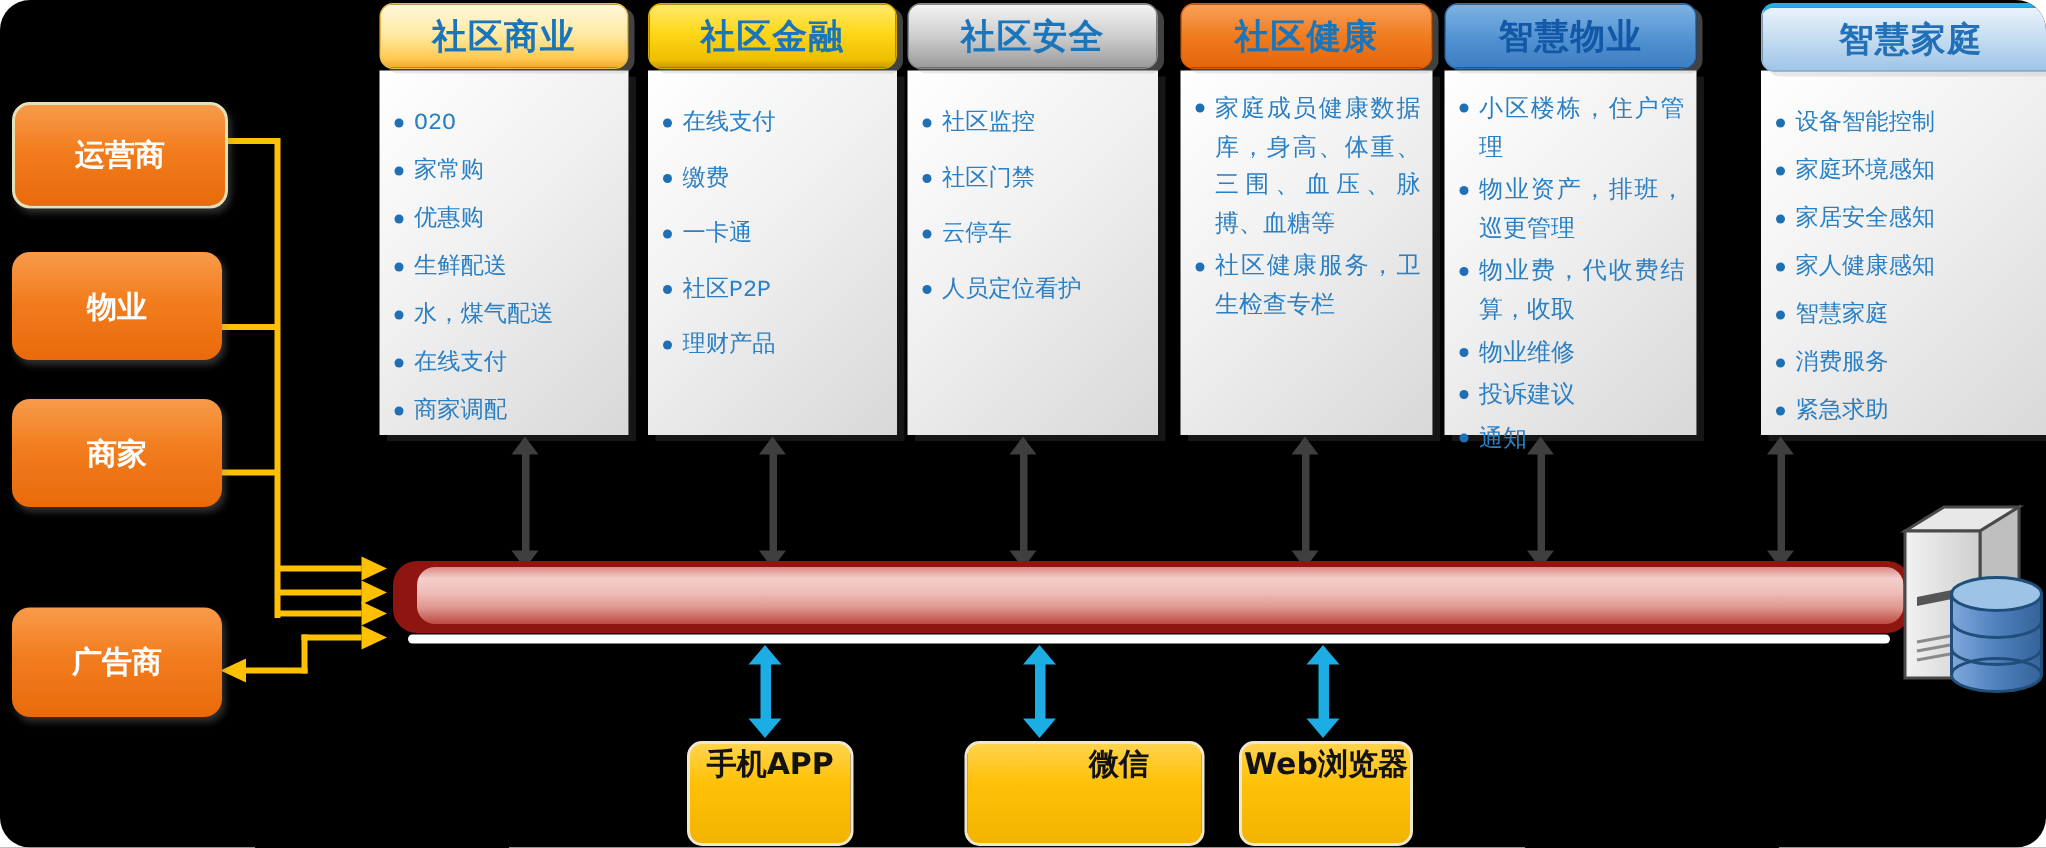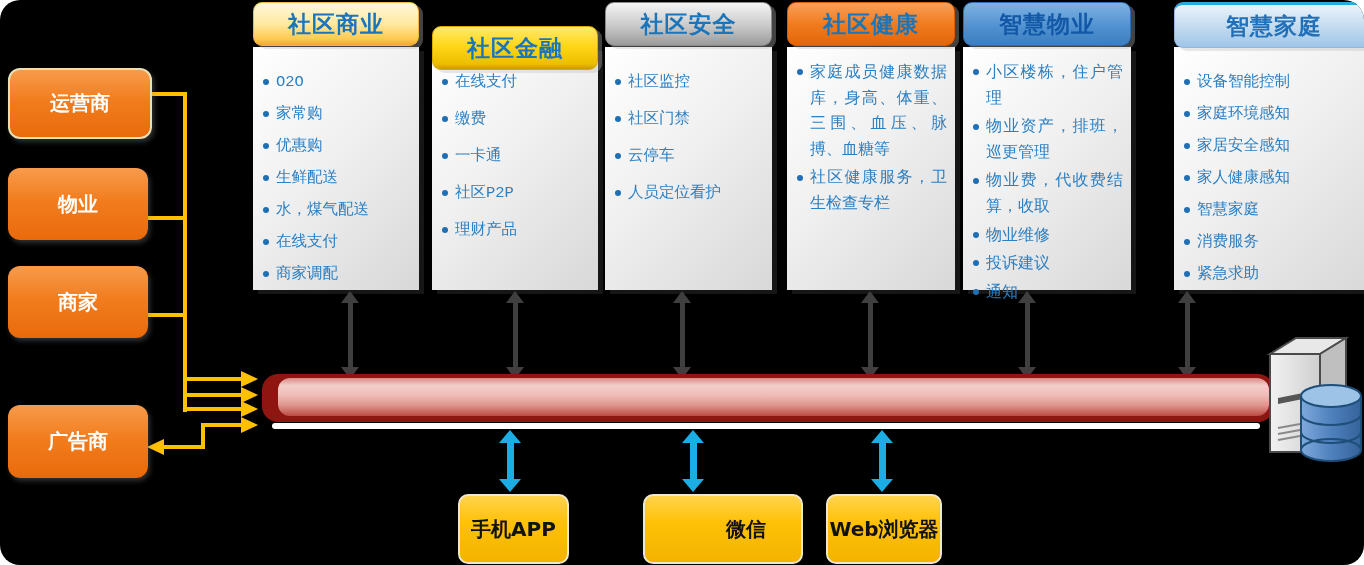--- a/index.html
+++ b/index.html
@@ -27,7 +27,7 @@
     z-index:2;letter-spacing:1px;
   }
   .hdr-cream{background:linear-gradient(180deg,#FFF7DC 0%,#FFE9A0 50%,#FFC94F 86%,#F0A830 100%);border:1px solid #E8B84B;}
-  .hdr-gold{background:linear-gradient(180deg,#FFE96B 0%,#FFD718 45%,#EDBE00 88%,#C79B00 100%);border:1px solid #D8AC00;margin-top:24px;}
+  .hdr-gold{background:linear-gradient(180deg,#FFE96B 0%,#FFD718 45%,#EDBE00 88%,#C79B00 100%);border:1px solid #D8AC00;}
   .hdr-gray{background:linear-gradient(180deg,#F4F4F4 0%,#C9C9C9 55%,#9B9B9B 100%);border:1px solid #8A8A8A;}
   .hdr-orange{background:linear-gradient(180deg,#F9A05A 0%,#F07C1F 50%,#E4650A 100%);border:1px solid #D55F08;}
   .hdr-blue{background:linear-gradient(180deg,#7EB3E3 0%,#4E8FD0 60%,#3D7EC0 100%);border:1px solid #2F6FB0;color:#1358A6;}

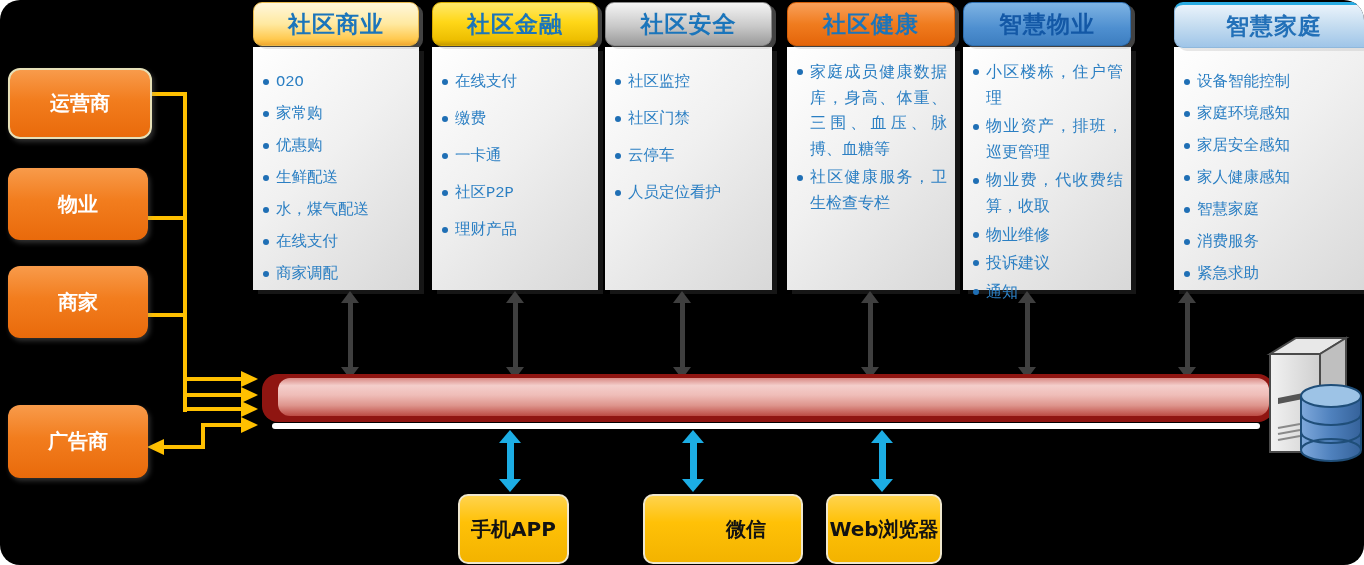--- a/index.html
+++ b/index.html
@@ -86,7 +86,7 @@
     background:linear-gradient(180deg,#FFD34D 0%,#FFC107 40%,#F3B300 100%);
     border:2px solid #EFE7CE;border-radius:10px;
     color:#121212;font-weight:bold;font-size:20px;
-    display:flex;align-items:center;justify-content:center;
+    display:flex;justify-content:center;
   }
   
   .server{position:absolute;left:1256px;top:332px;width:108px;height:138px;}

